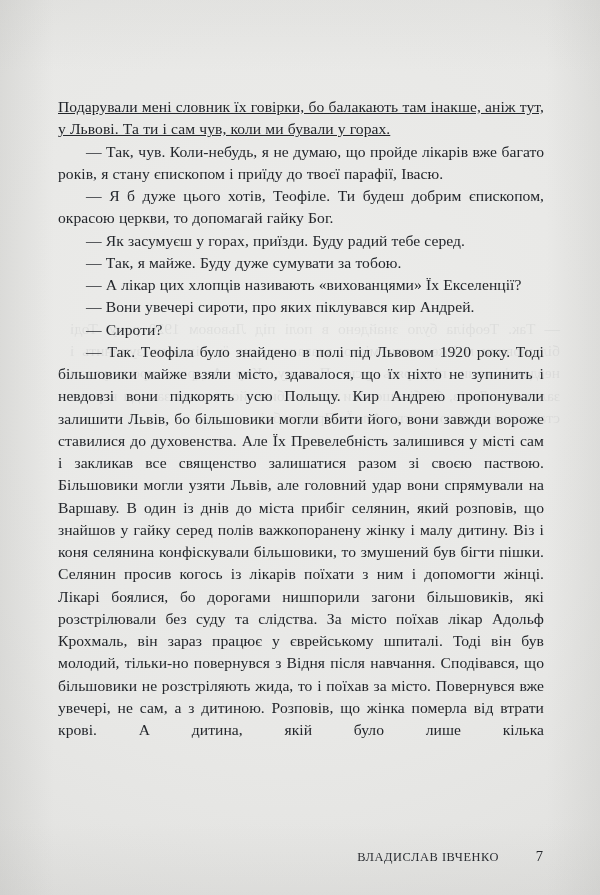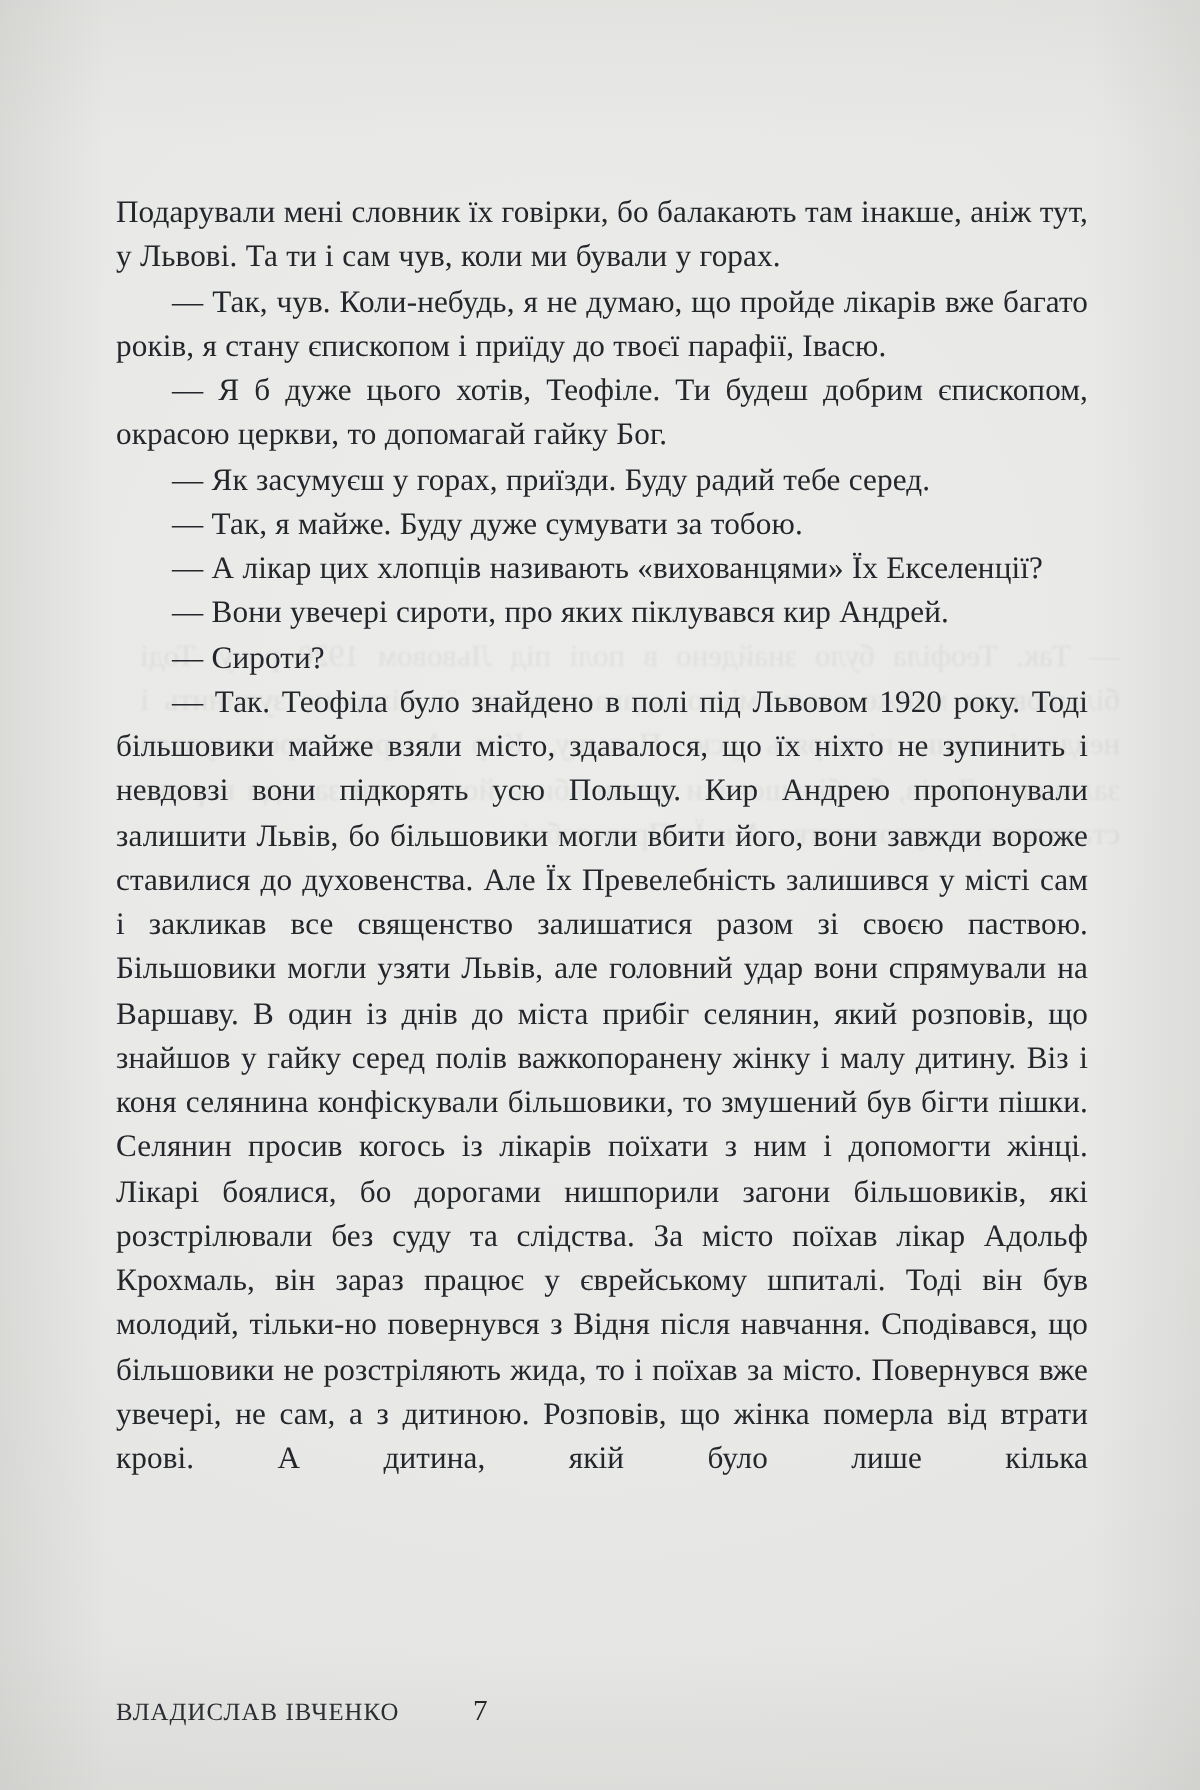--- a/index.html
+++ b/index.html
@@ -78,6 +78,7 @@
   }
   p.para.noindent {
     text-indent: 0;
+    text-decoration: underline;
   }
   
   p.para.flush {

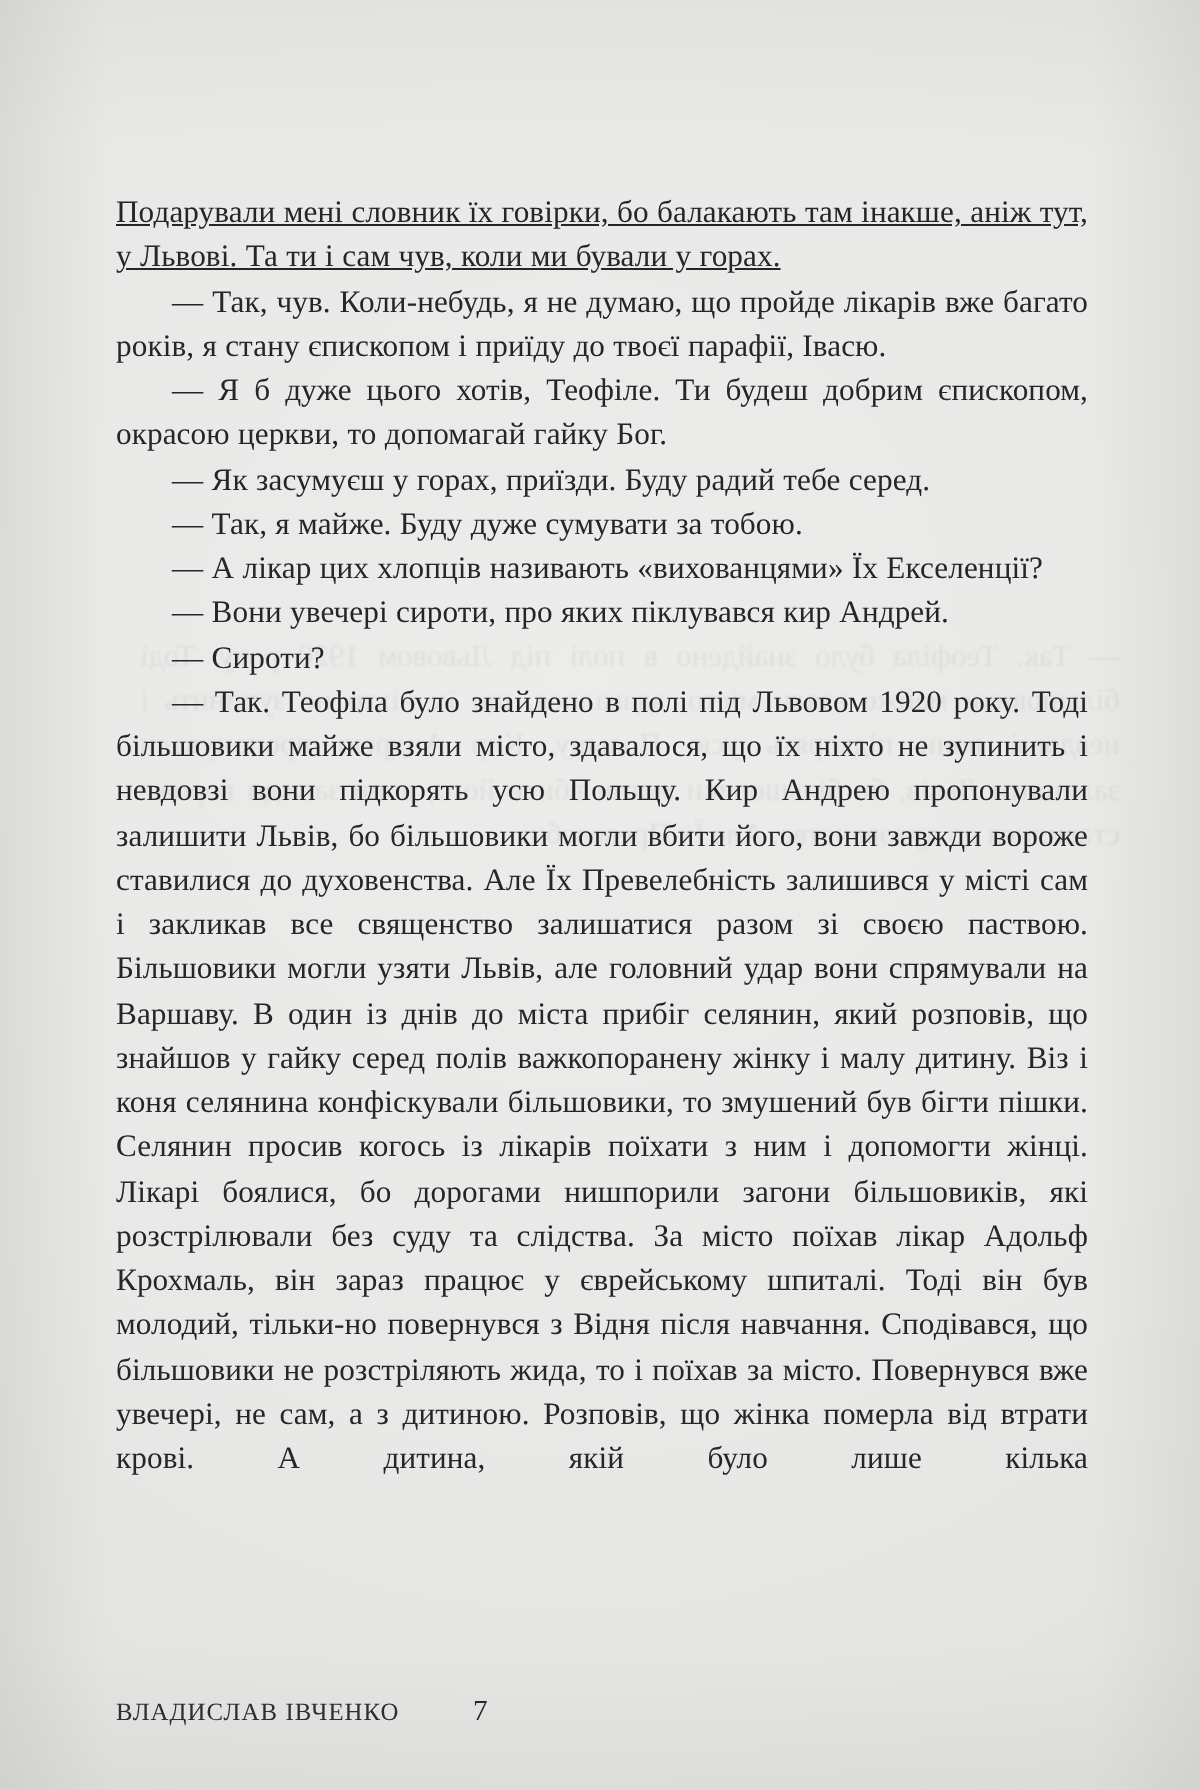--- a/index.html
+++ b/index.html
@@ -92,7 +92,7 @@
     top: 848px;
     height: 22px;
     display: flex;
-    justify-content: flex-start;
+    justify-content: flex-end;
     align-items: baseline;
     gap: 34px;
   }

